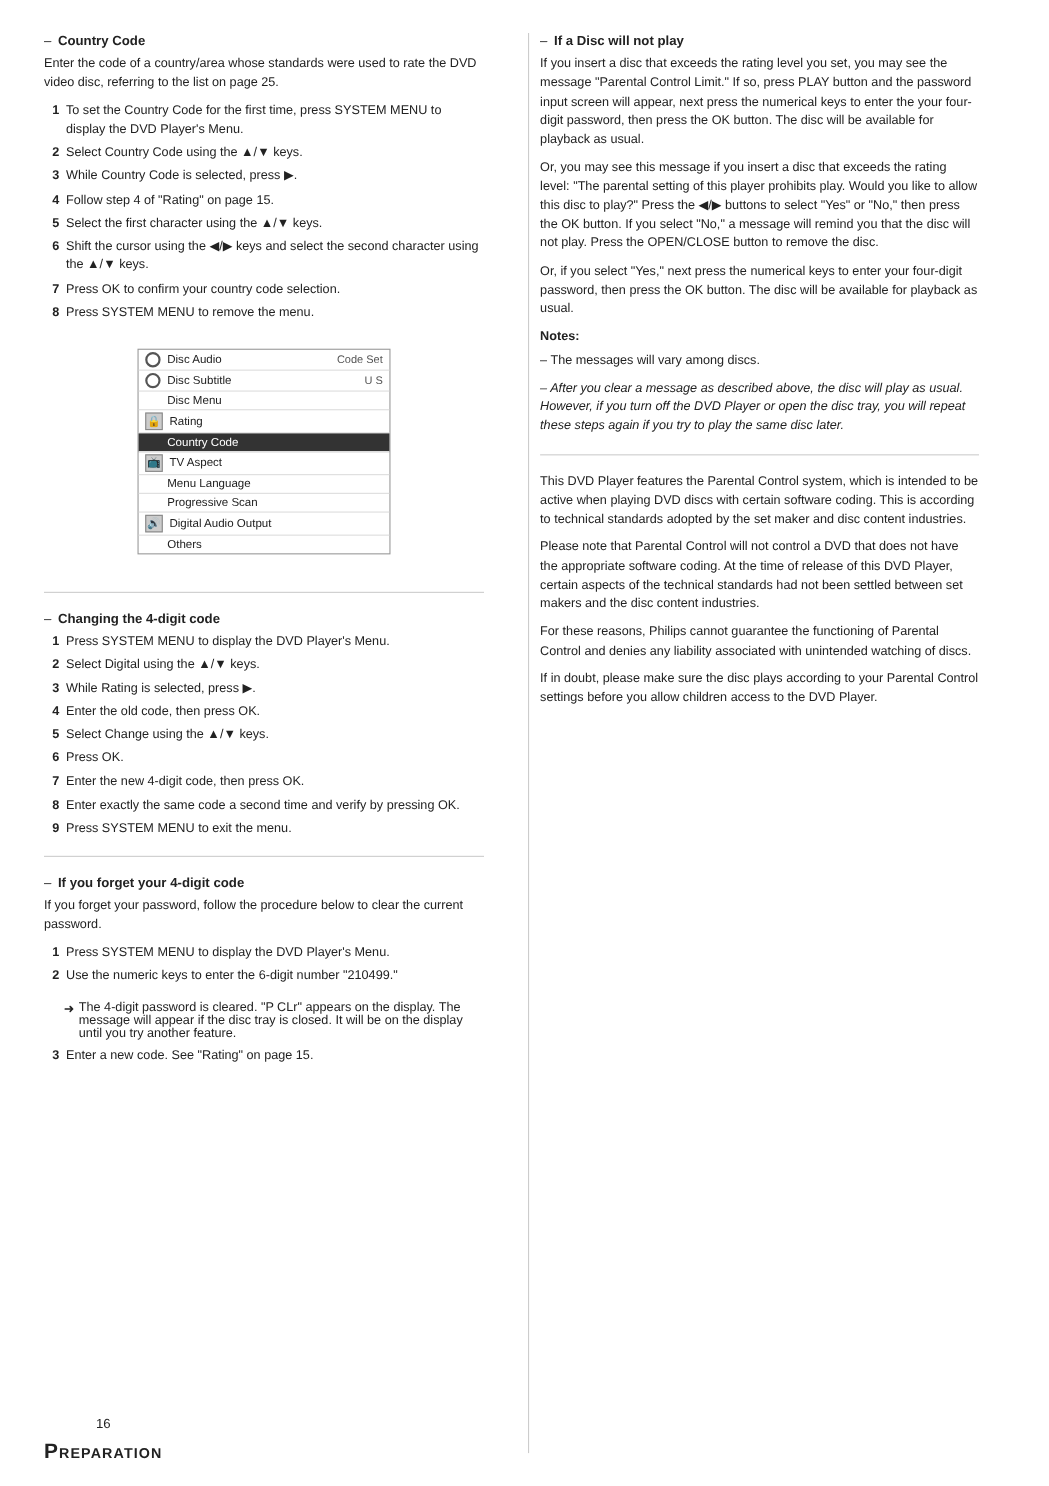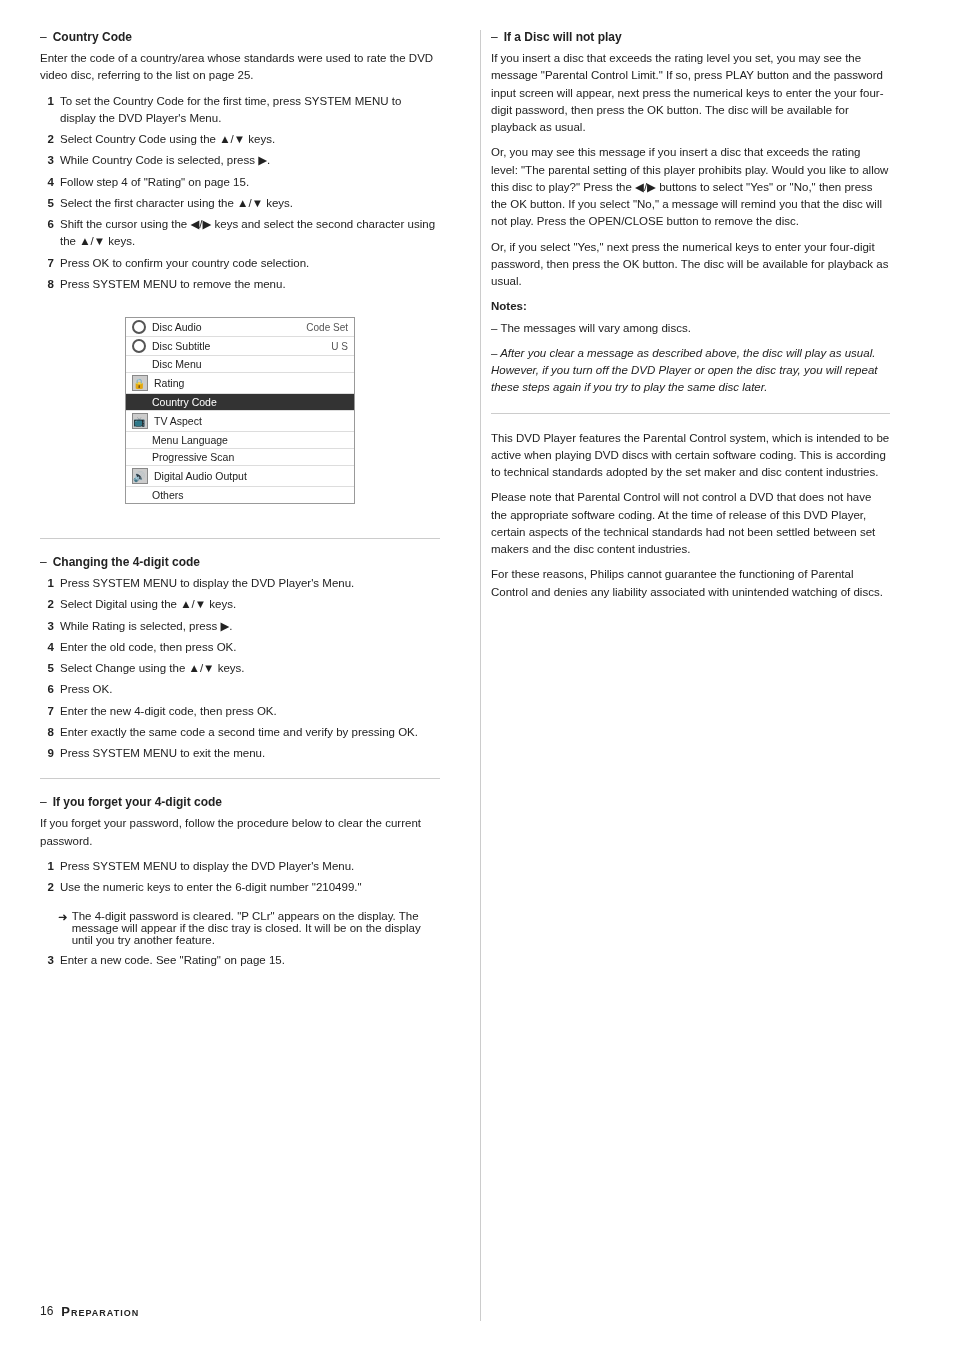--- a/index.html
+++ b/index.html
@@ -291,6 +291,7 @@
       <p class="body-text">This DVD Player features the Parental Control system, which is intended to be active when playing DVD discs with certain software coding. This is according to technical standards adopted by the set maker and disc content industries.</p>
       <p class="body-text">Please note that Parental Control will not control a DVD that does not have the appropriate software coding. At the time of release of this DVD Player, certain aspects of the technical standards had not been settled between set makers and the disc content industries.</p>
       <p class="body-text">For these reasons, Philips cannot guarantee the functioning of Parental Control and denies any liability associated with unintended watching of discs.</p>
+      <p class="body-text">If in doubt, please make sure the disc plays according to your Parental Control settings before you allow children access to the DVD Player.</p>
     </div>
 
   </div>

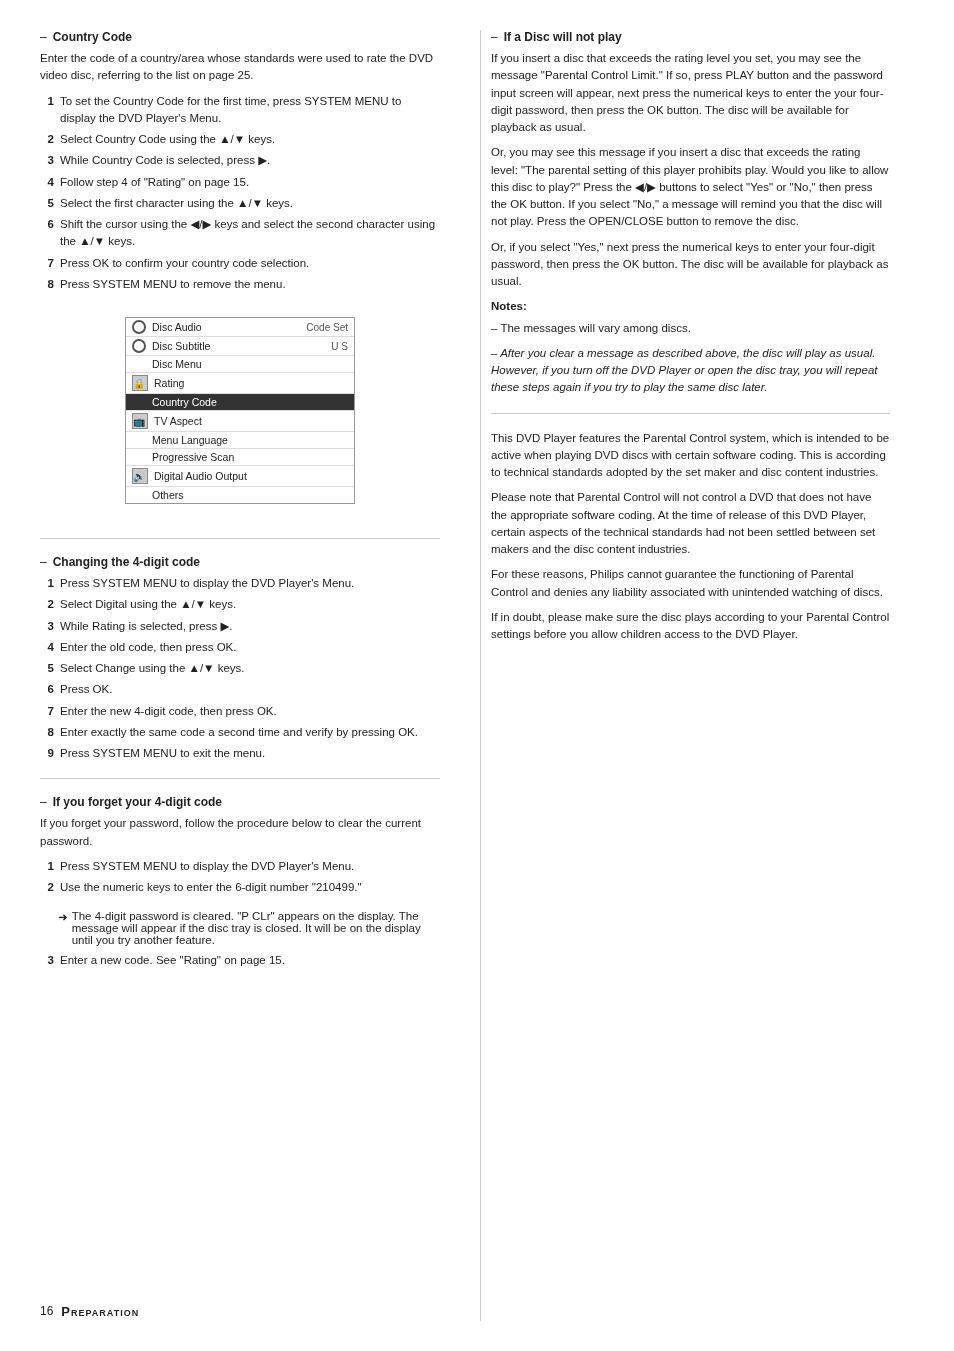--- a/index.html
+++ b/index.html
@@ -298,7 +298,7 @@
 
 </div>
 
-<div style="position:absolute; bottom:32px; left:40px; display:flex; align-items:flex-start; gap:8px;">
+<div style="position:absolute; bottom:20px; left:40px; display:flex; align-items:center; gap:8px;flex-direction:column;">
   <span class="page-num">16</span>
   <span class="page-title">Preparation</span>
 </div>

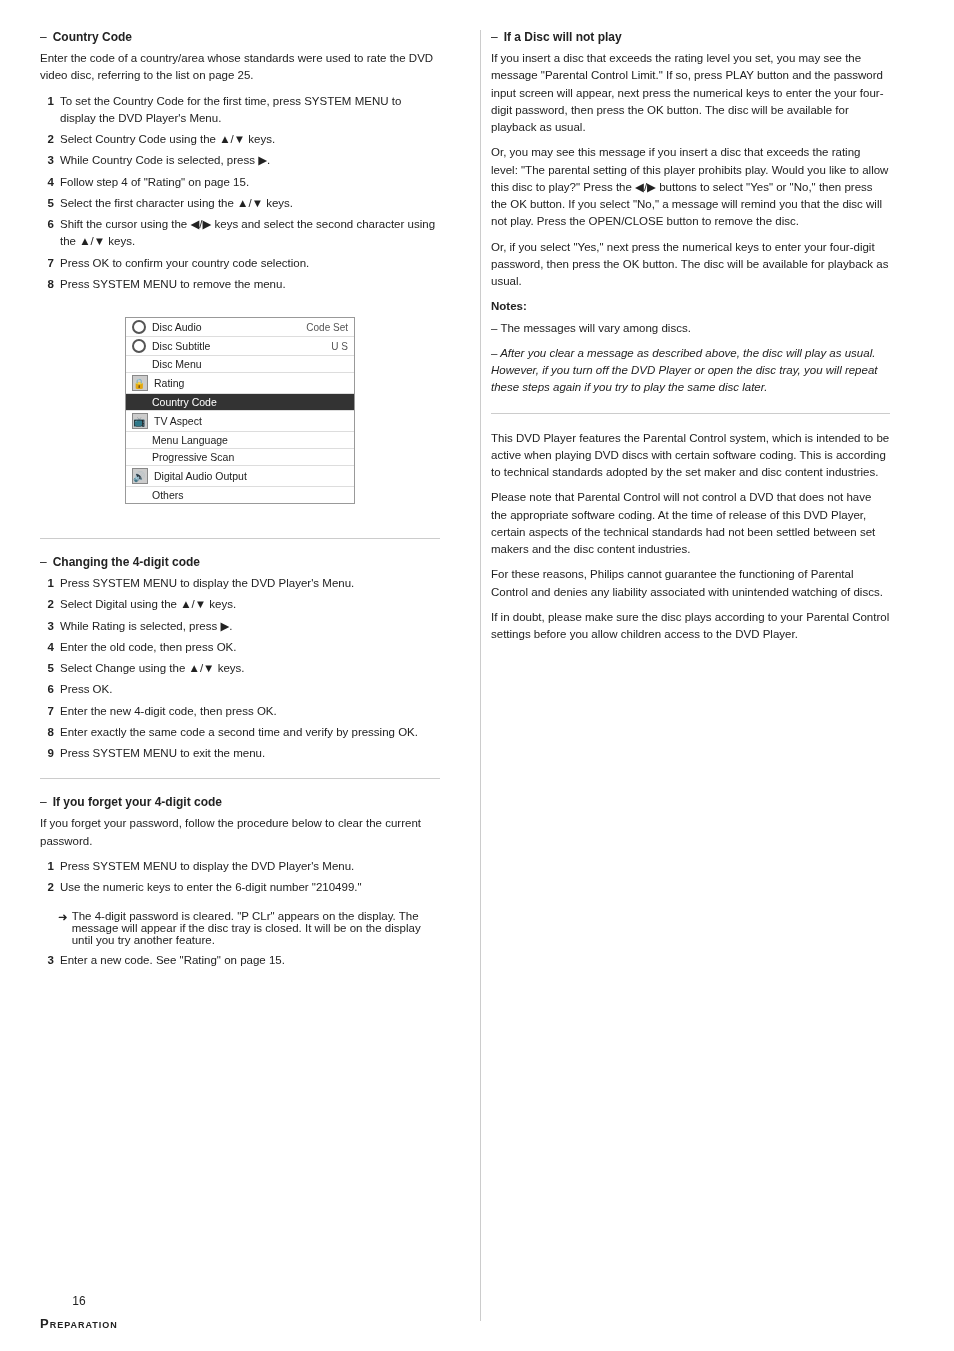--- a/index.html
+++ b/index.html
@@ -92,7 +92,7 @@
     .arrow-item { display: flex; gap: 4px; margin-bottom: 4px; }
     .arrow-item .arrow { flex-shrink: 0; }
     .page-num { font-size: 12px; font-weight: normal; }
-    .page-title { font-variant: small-caps; font-size: 13px; font-weight: bold; letter-spacing: 1px; }
+    .page-title { font-variant: small-caps; font-size: 19px; font-weight: bold; letter-spacing: 1px; }
 
     .divider { border: none; border-top: 1px solid #ccc; margin: 16px 0; }
   </style>

